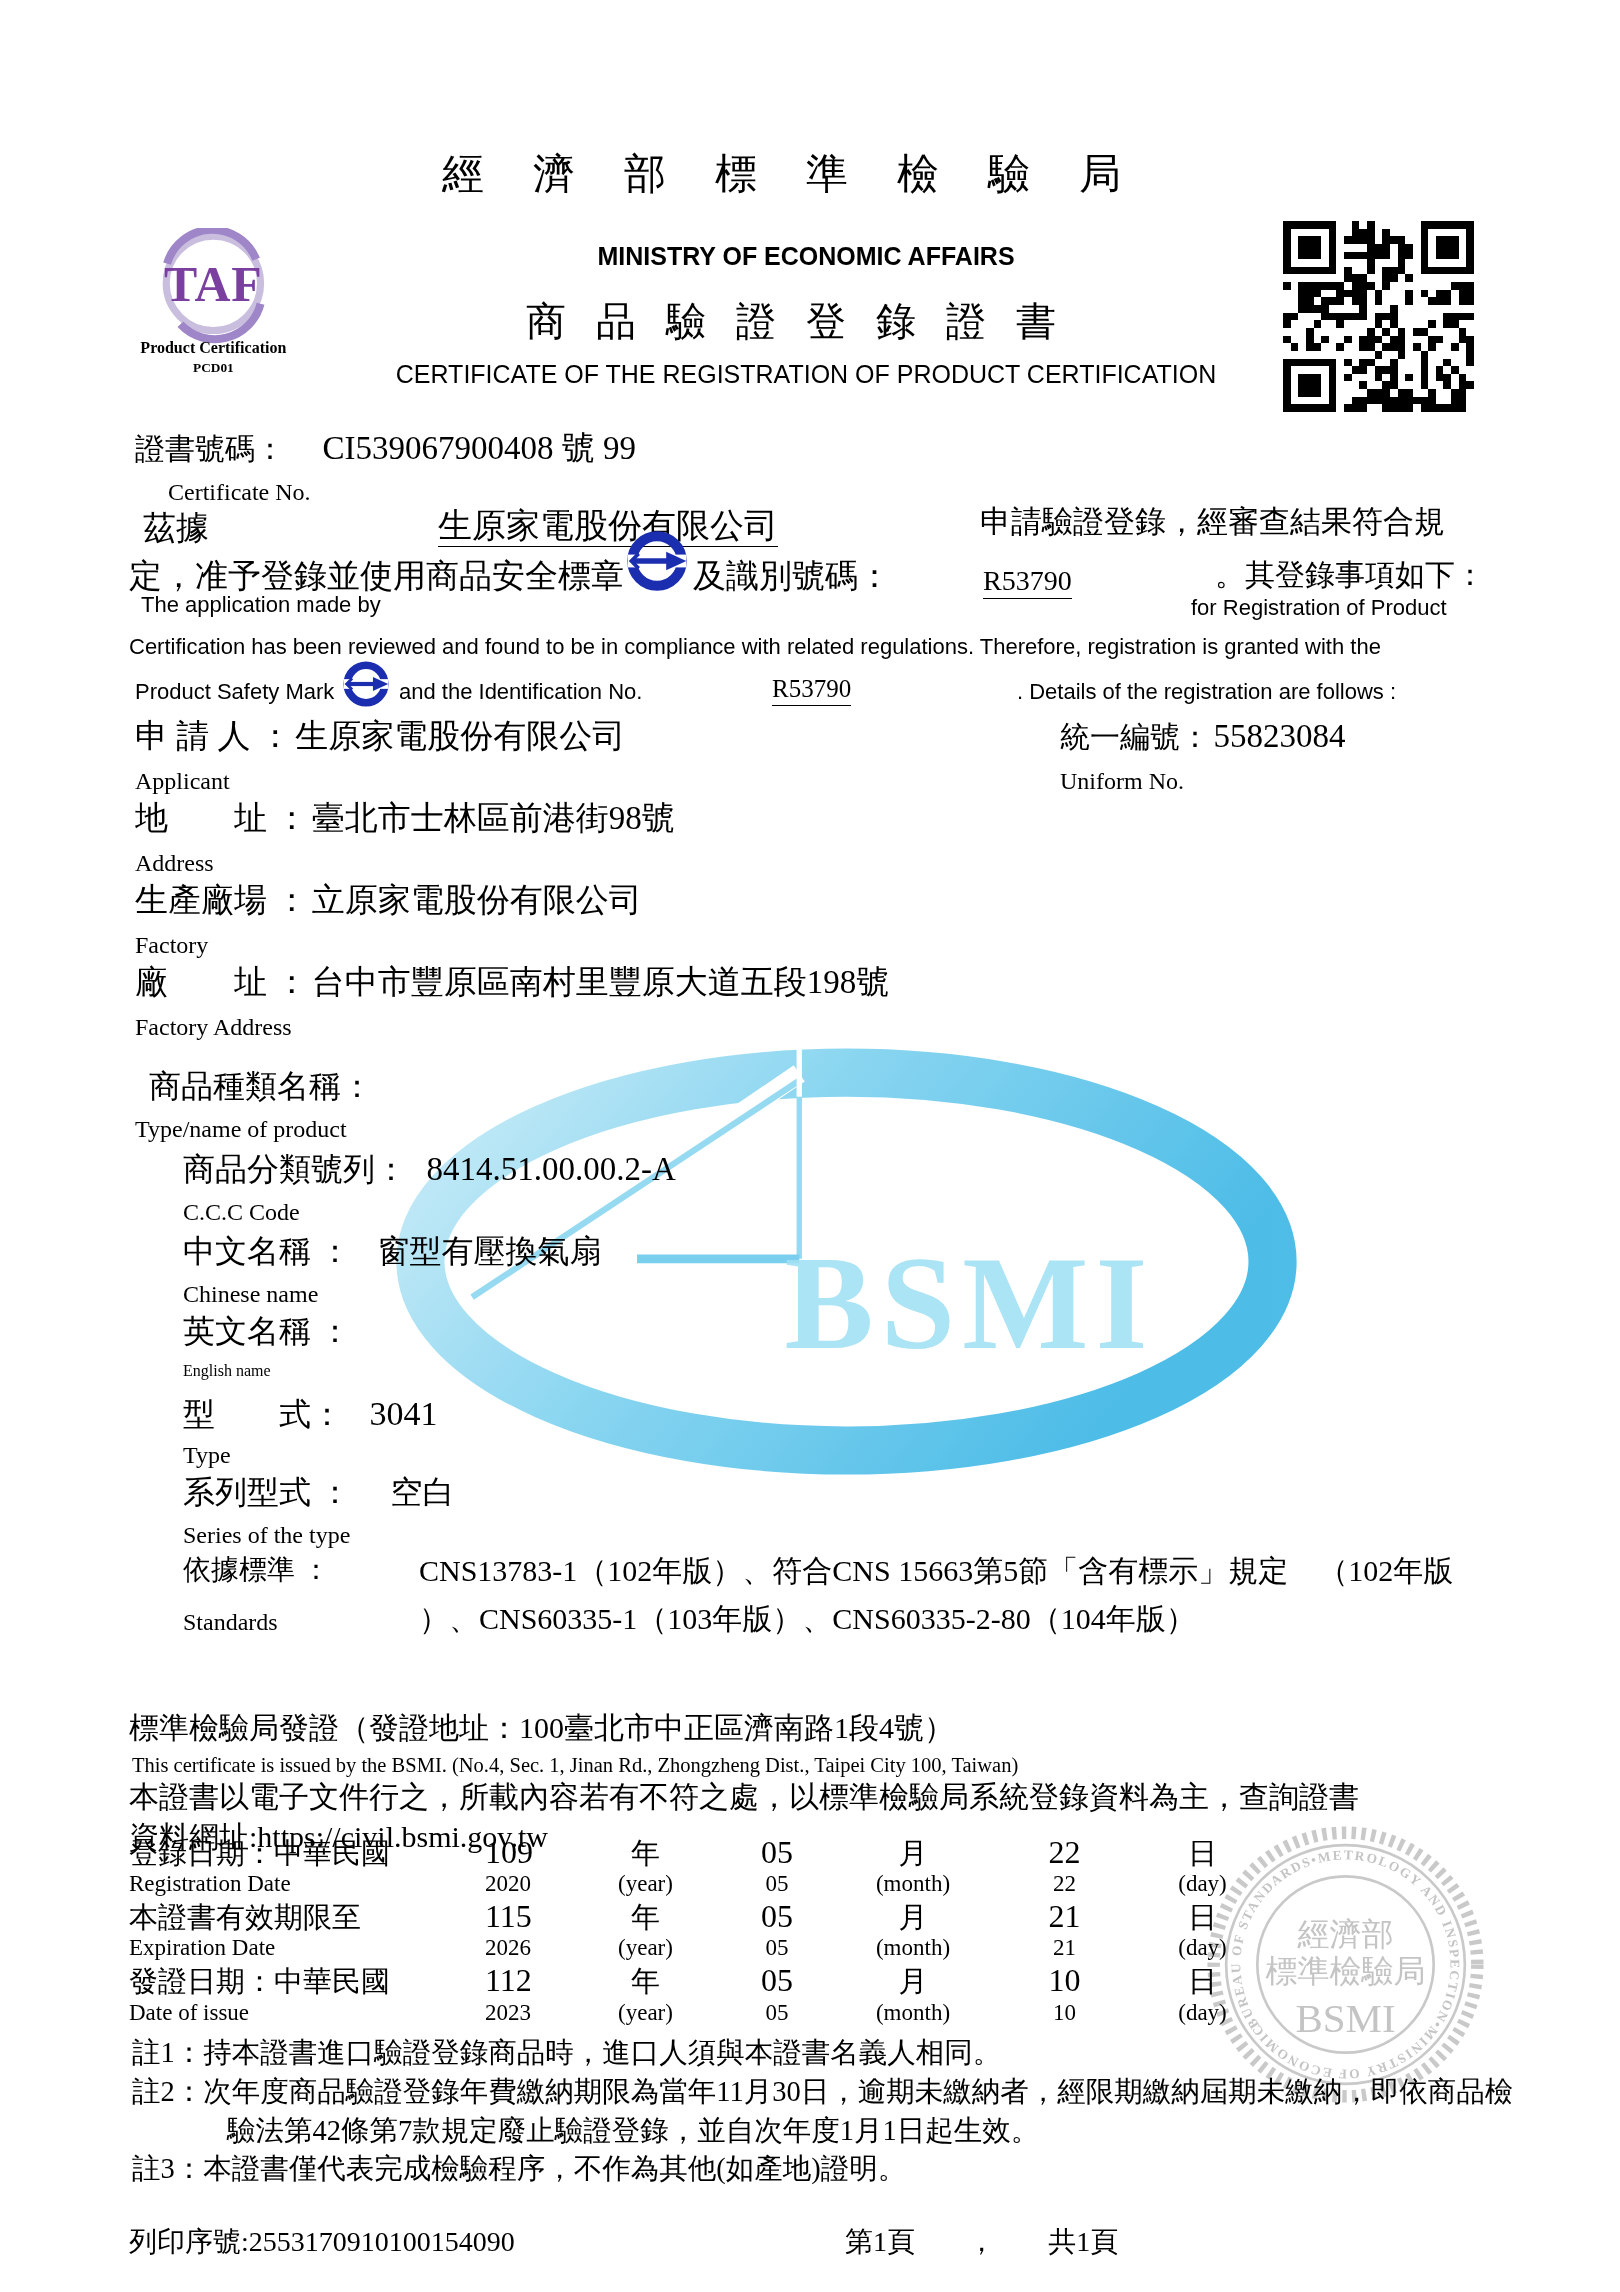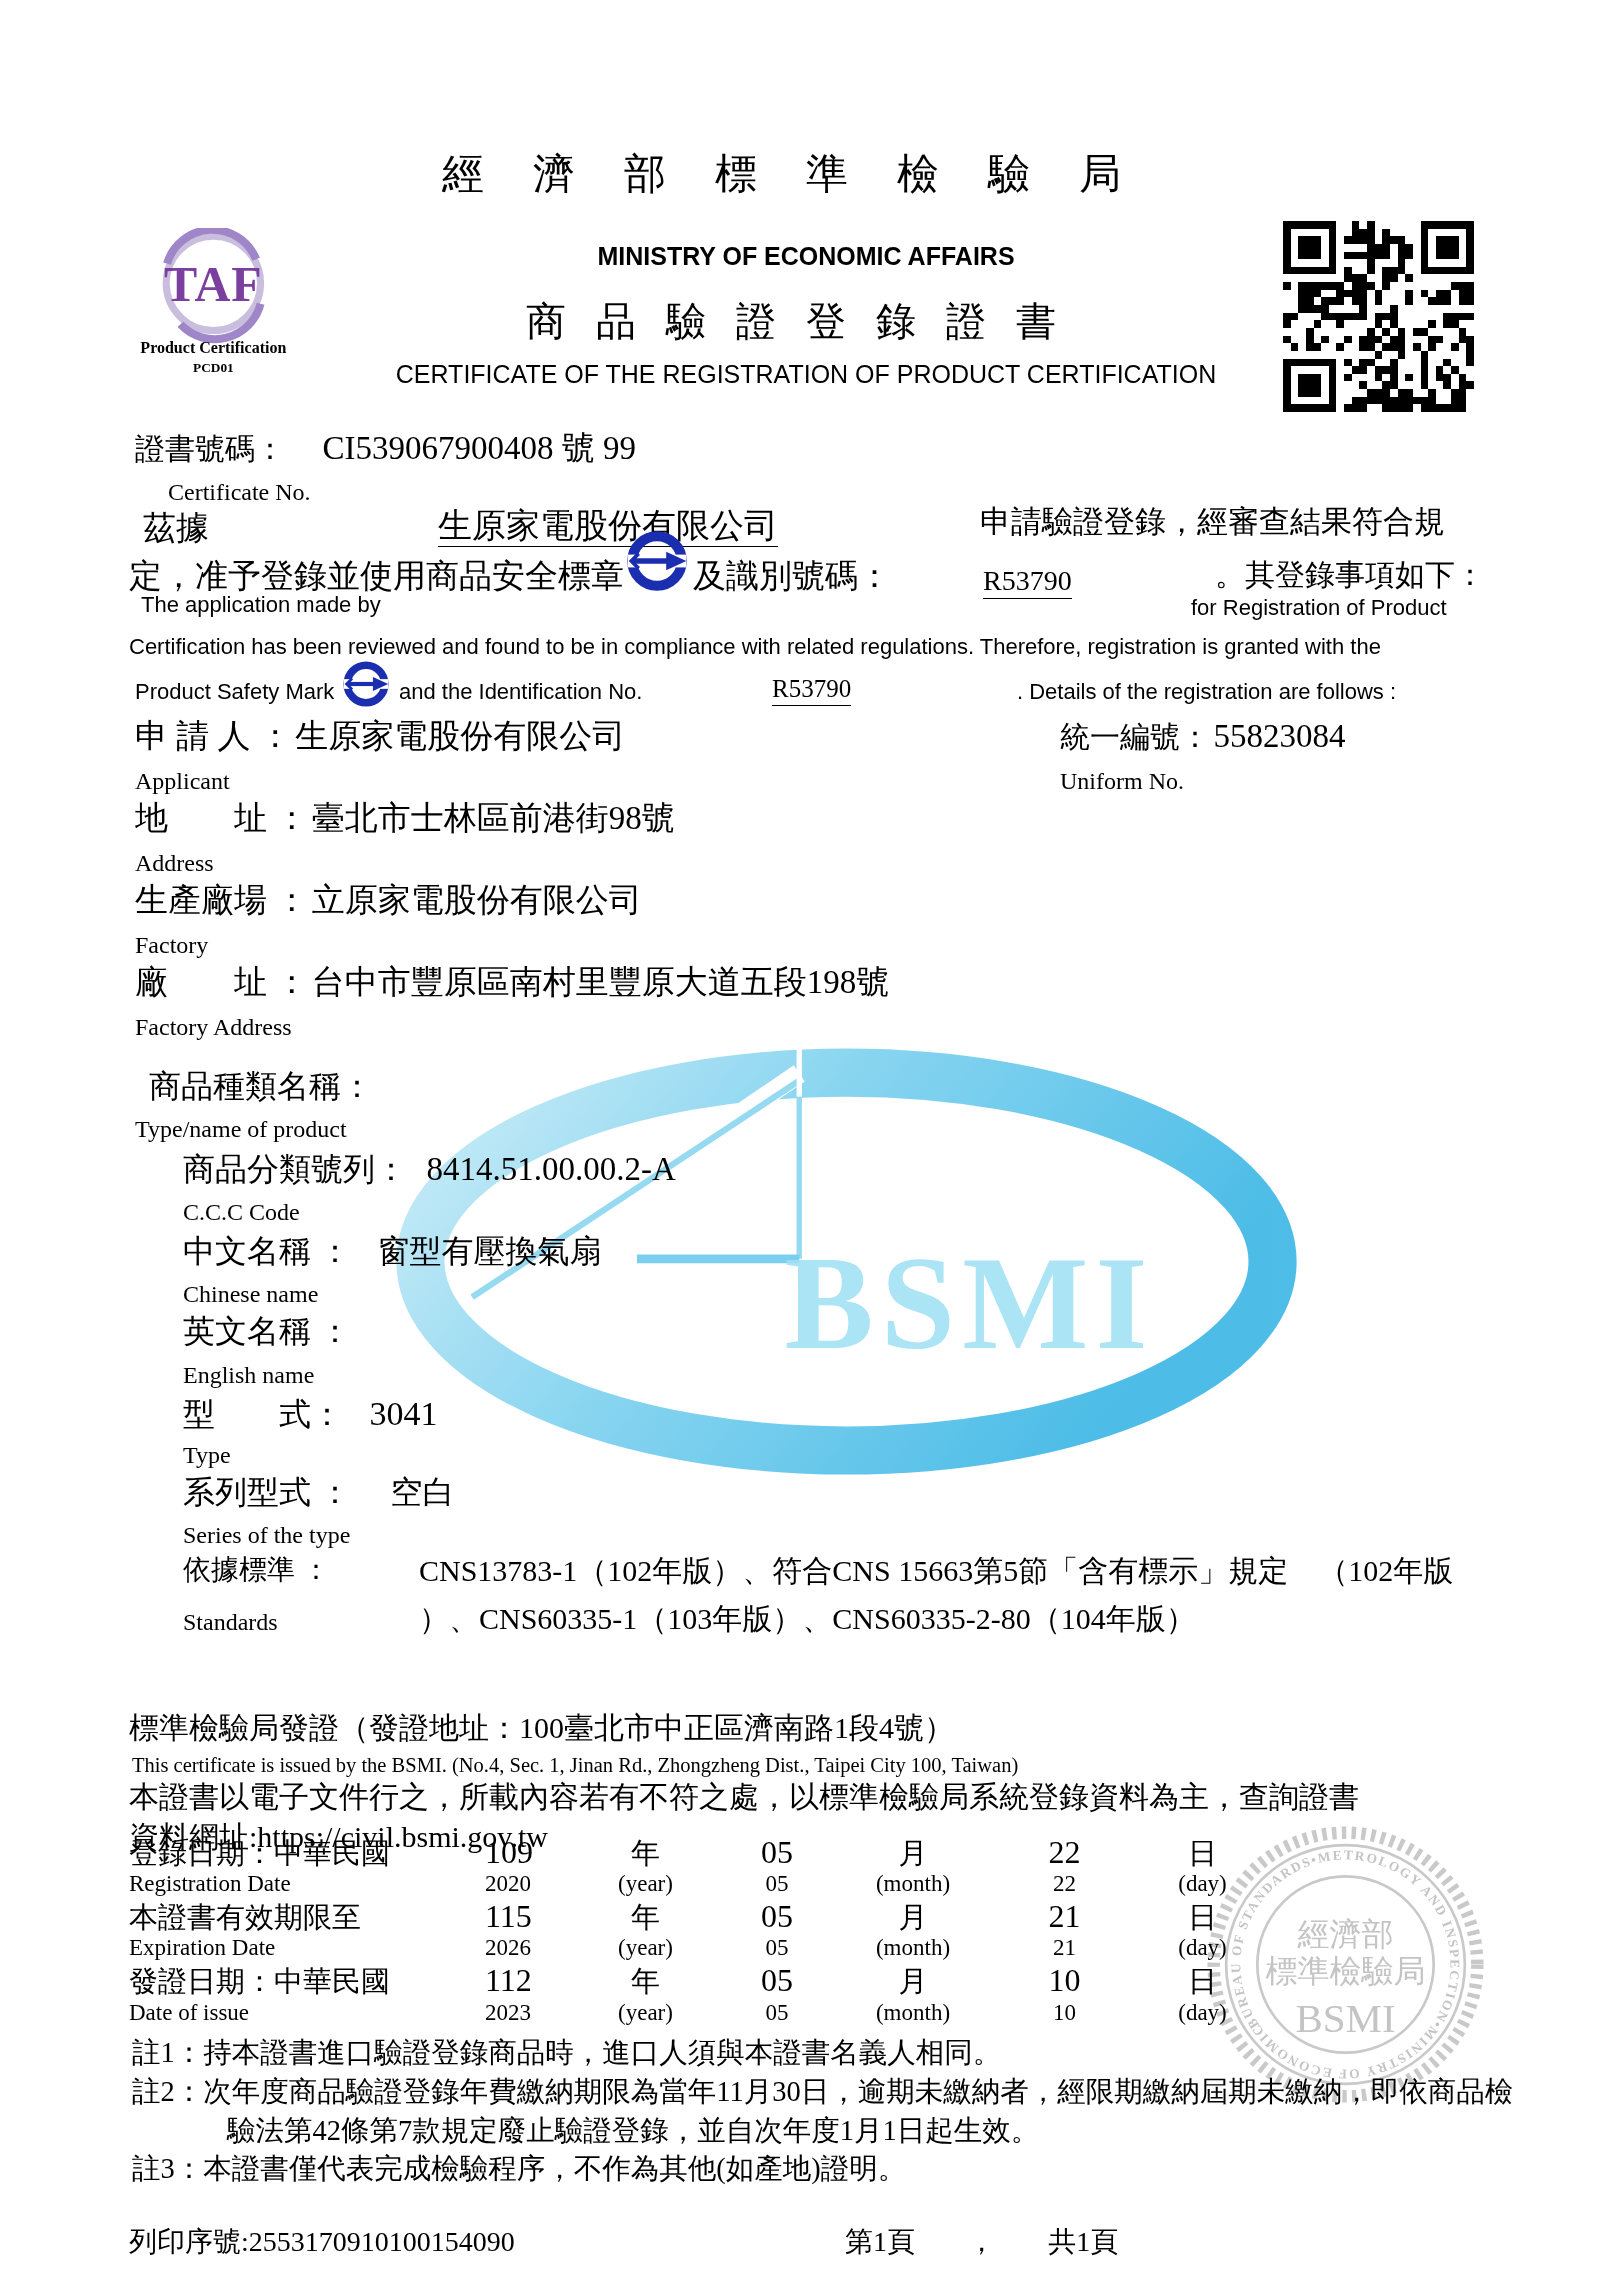--- a/index.html
+++ b/index.html
@@ -364,7 +364,7 @@
     <span class="zh" style="font-size:32px;">英文名稱 ：</span>
     <span class="zh" style="font-size:32px;margin-left:23px;"></span>
   </div>
-  <div class="abs srf" style="left:183px;top:1362px;font-size:24px;">English name</div>
+  <div class="abs srf" style="left:183px;top:1362px;font-size:16px;">English name</div>
 
   <div class="abs" style="left:183px;top:1394px;">
     <span class="zh" style="font-size:32px;">型　　式：</span>

